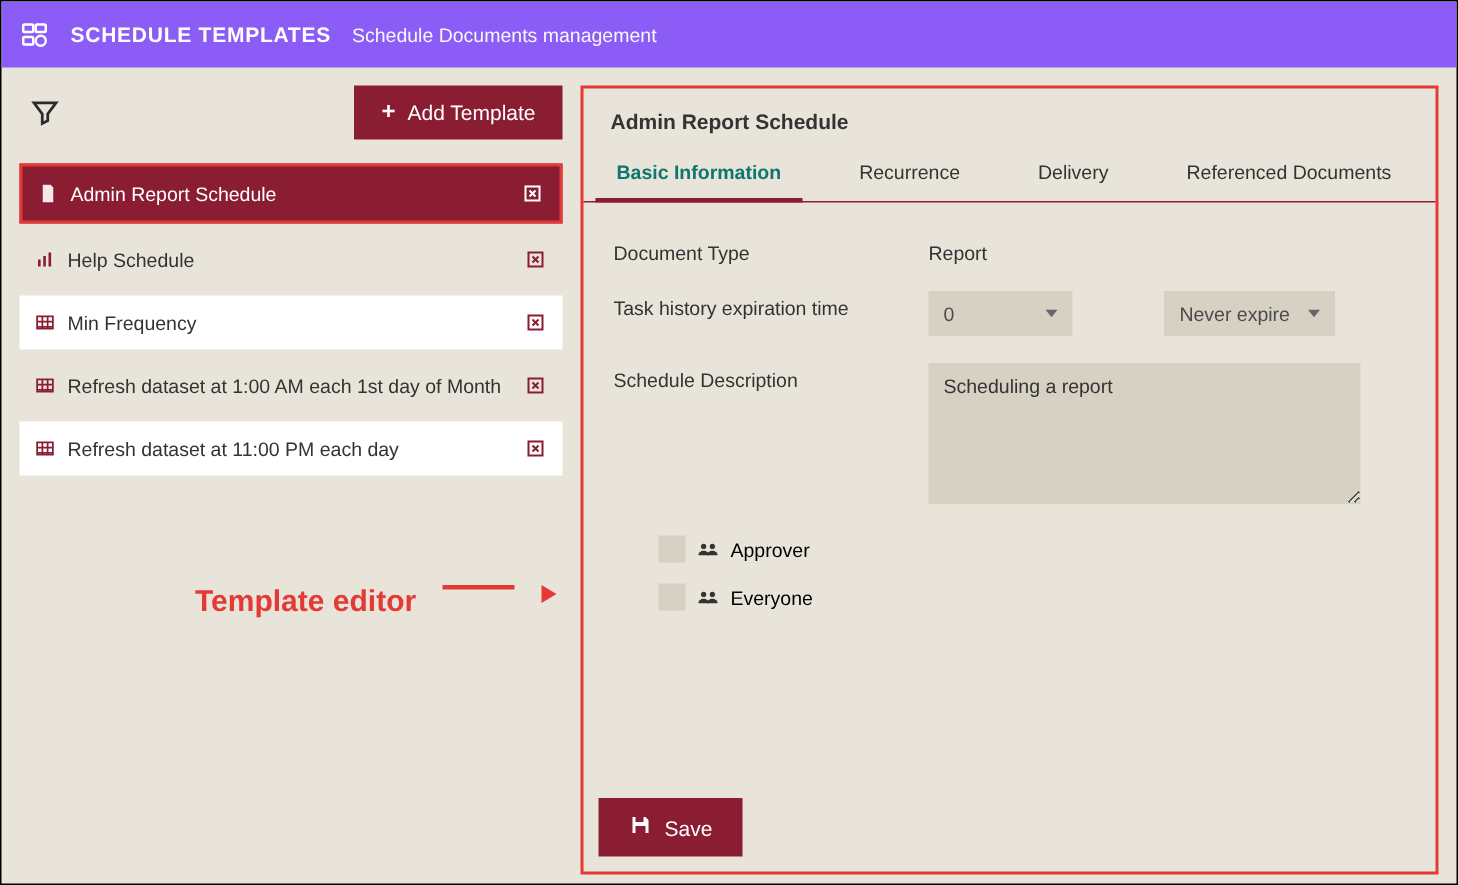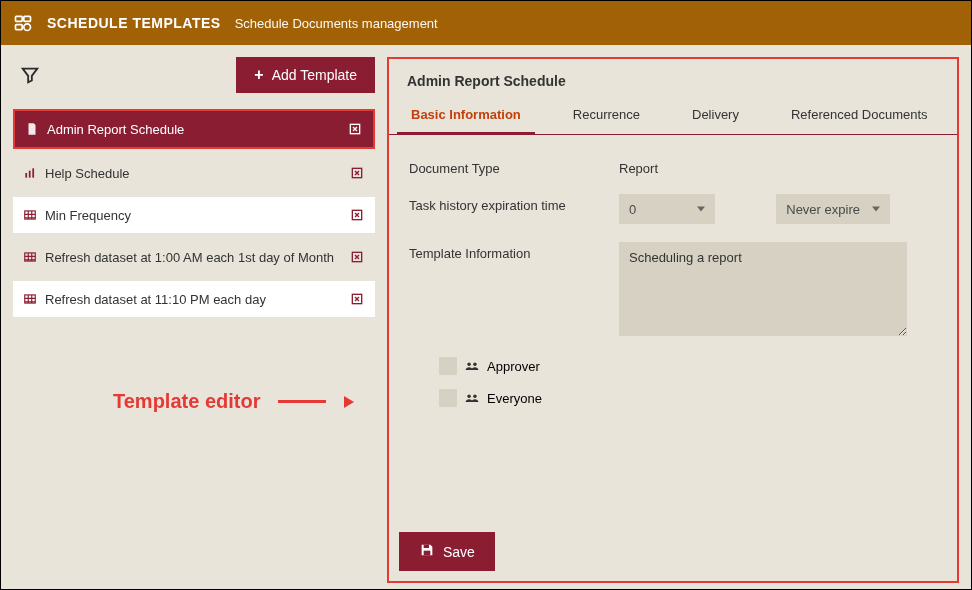--- a/index.html
+++ b/index.html
@@ -5,7 +5,7 @@
 * { box-sizing: border-box; margin: 0; padding: 0; font-family: "Segoe UI", Arial, sans-serif; }
 body { width: 972px; height: 590px; background: #e8e4da; overflow: hidden; border: 1px solid #000; }
 
-.topbar { background: #a16207; color: #fff; height: 44px; display: flex; align-items: center; padding: 0 12px; gap: 14px; }
+.topbar { background: #8b5cf6; color: #fff; height: 44px; display: flex; align-items: center; padding: 0 12px; gap: 14px; }
 .topbar .logo-icon { width: 20px; height: 20px; display: inline-block; }
 .topbar .title { font-size: 14px; font-weight: 600; letter-spacing: .5px; }
 .topbar .subtitle { font-size: 13px; font-weight: 400; opacity: .95; }

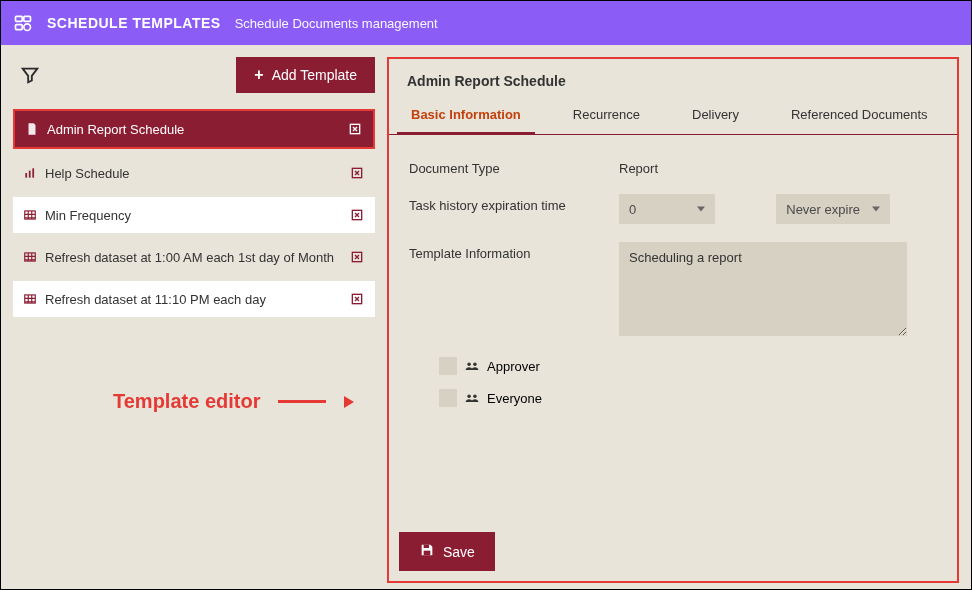--- a/index.html
+++ b/index.html
@@ -37,7 +37,7 @@
 .editor-header { font-size: 14px; font-weight: 600; color: #333; padding: 14px 18px 8px; }
 .tabs { display: flex; border-bottom: 1px solid #8b1d33; padding: 0 8px; }
 .tab { padding: 10px 14px; font-size: 13px; color: #333; cursor: pointer; }
-.tab.active { color: #c2410c; font-weight: 600; border-bottom: 3px solid #8b1d33; margin-bottom: -1px; }
+.tab.active { color: #0f766e; font-weight: 600; border-bottom: 3px solid #8b1d33; margin-bottom: -1px; }
 .tab + .tab { margin-left: 24px; }
 
 .form-area { padding: 22px 20px 10px; flex: 1; overflow: auto; }

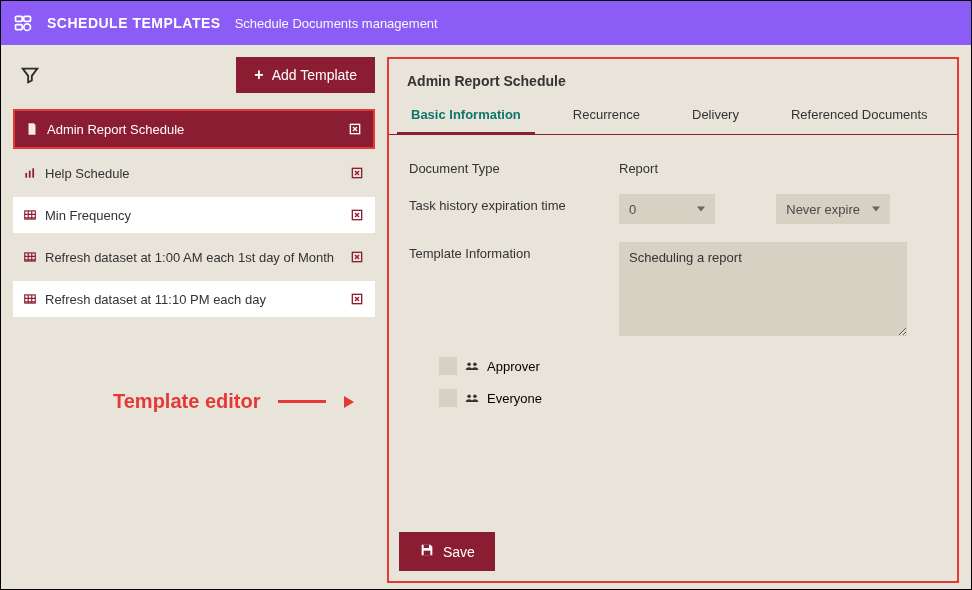--- a/index.html
+++ b/index.html
@@ -211,7 +211,7 @@
       </div>
 
       <div class="field-row">
-        <div class="field-label">Template Information</div>
+        <div class="field-label">Schedule Description</div>
         <div class="field-value">
           <textarea class="desc" style="">Scheduling a report</textarea>
         </div>

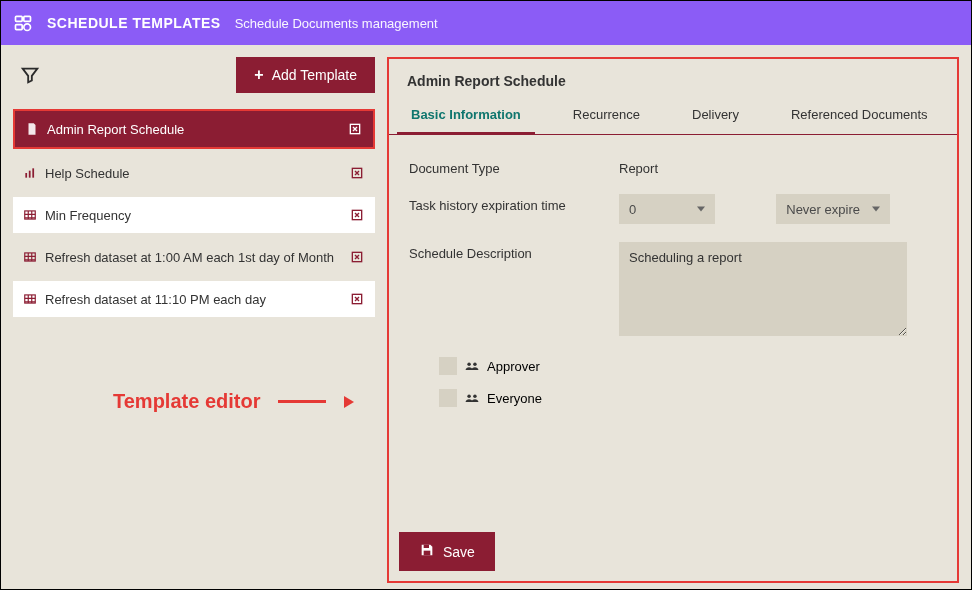--- a/index.html
+++ b/index.html
@@ -167,7 +167,7 @@
               <path d="M3 11h18M3 17h18M9 5v14M15 5v14"></path>
             </svg>
         </span>
-        <span>Refresh dataset at 11:10 PM each day</span>
+        <span>Refresh dataset at 11:00 PM each day</span>
         <span class="del">
           <svg viewBox="0 0 24 24" fill="none" stroke="currentColor" stroke-width="2">
               <rect x="5" y="5" width="14" height="14"></rect>

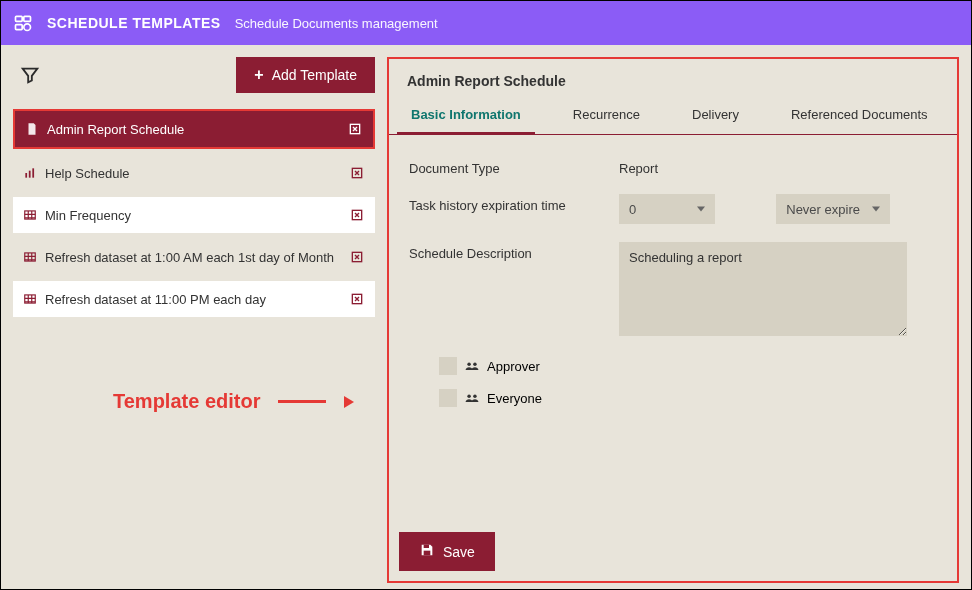--- a/index.html
+++ b/index.html
@@ -28,7 +28,7 @@
 .list-item.active .del { color: #fff; }
 .list-item:not(.active) .del { color: #8b1d33; }
 
-.annotation { position: absolute; left: 113px; top: 390px; display: flex; align-items: center; gap: 18px; pointer-events: none; }
+.annotation { position: absolute; left: 130px; top: 390px; display: flex; gap: 18px; pointer-events: none; }
 .annotation-text { color: #e53935; font-weight: 700; font-size: 20px; }
 .annotation-line { width: 48px; height: 3px; background: #e53935; }
 .annotation-head { width: 0; height: 0; border-left: 10px solid #e53935; border-top: 6px solid transparent; border-bottom: 6px solid transparent; }

